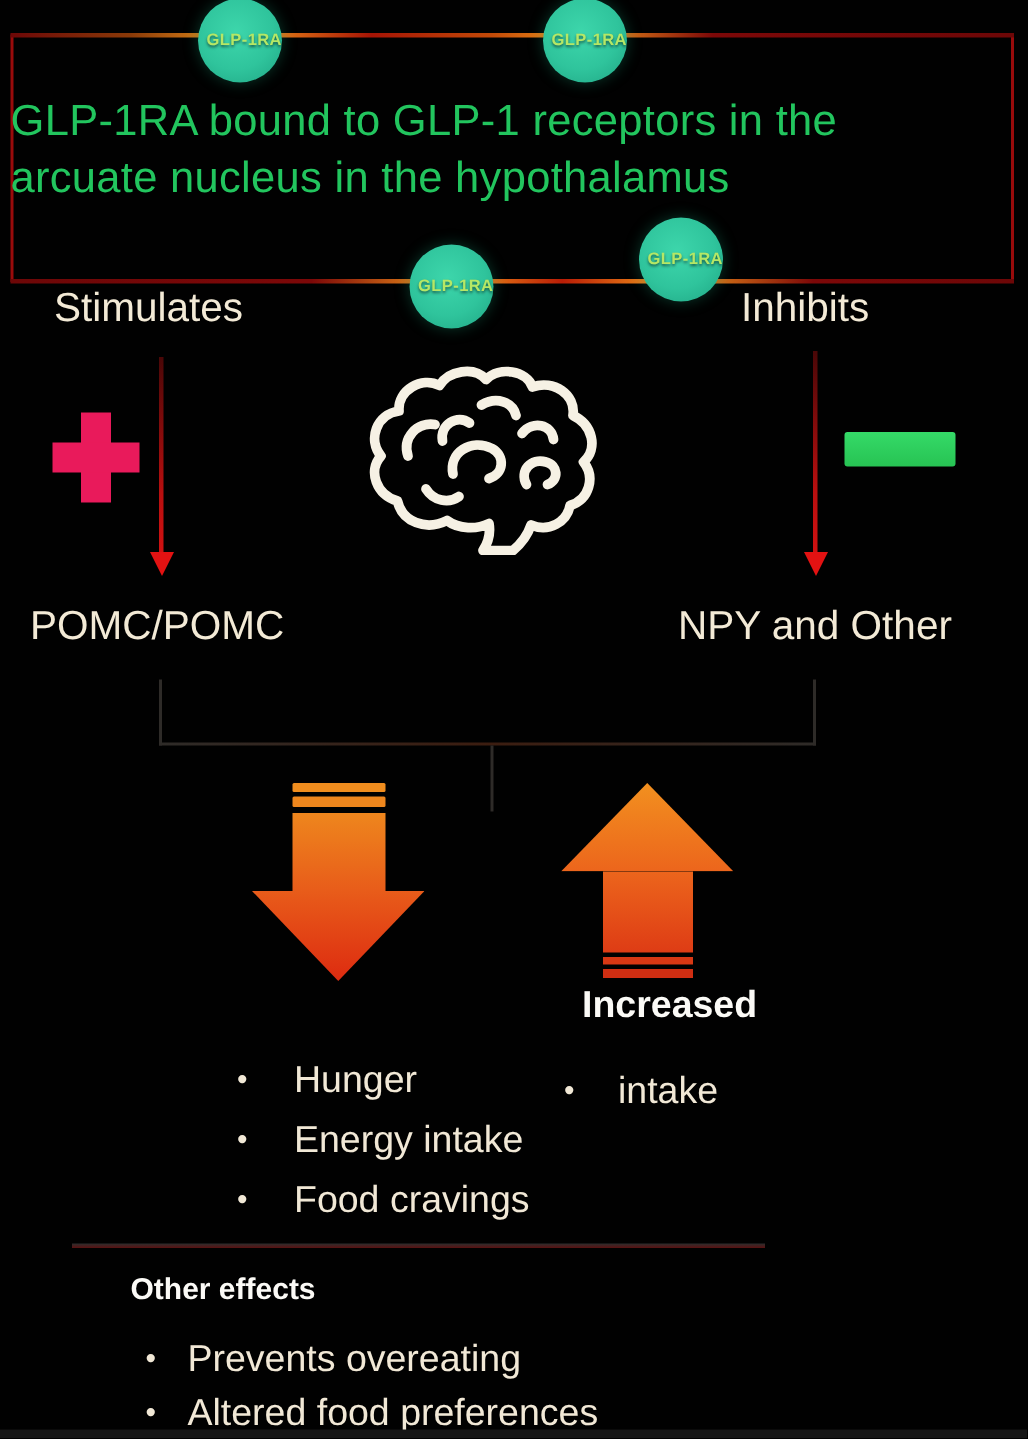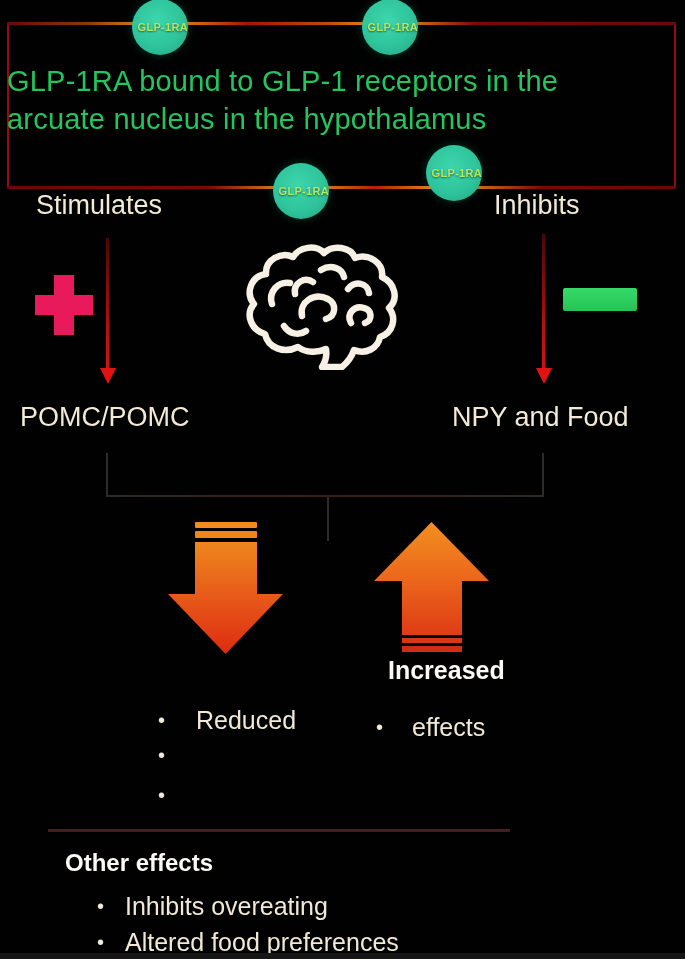--- a/index.html
+++ b/index.html
@@ -124,7 +124,7 @@
   </div>
 
   <div class="lbl" style="left:20px;top:402px;">POMC/POMC</div>
-  <div class="lbl" style="left:452px;top:402px;">NPY and Food</div>
+  <div class="lbl" style="left:452px;top:402px;">NPY and Other</div>
 
   <div class="bracket" style="left:106px;top:453px;width:2px;height:44px;"></div>
   <div class="bracket" style="left:542px;top:453px;width:2px;height:44px;"></div>

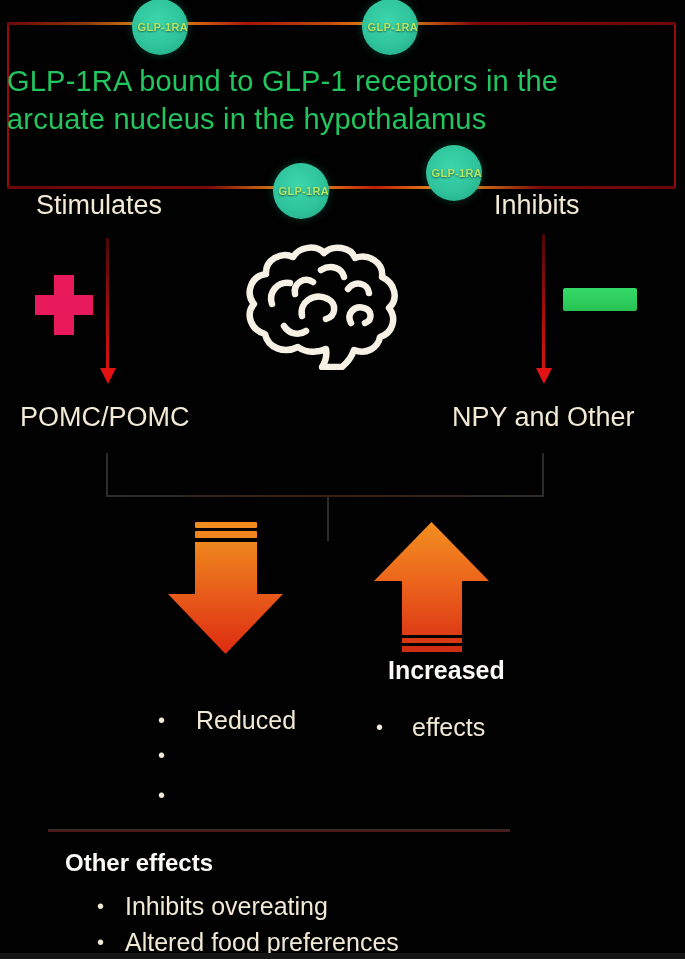--- a/index.html
+++ b/index.html
@@ -146,7 +146,7 @@
 
   <div class="li" style="left:158px;top:706px;">
     <span class="dot" style="width:38px;">•</span>
-    <span>Reduced</span>
+    <span>Hunger</span>
   </div>
   <div class="li" style="left:158px;top:746px;">
     <span class="dot" style="width:38px;">•</span>

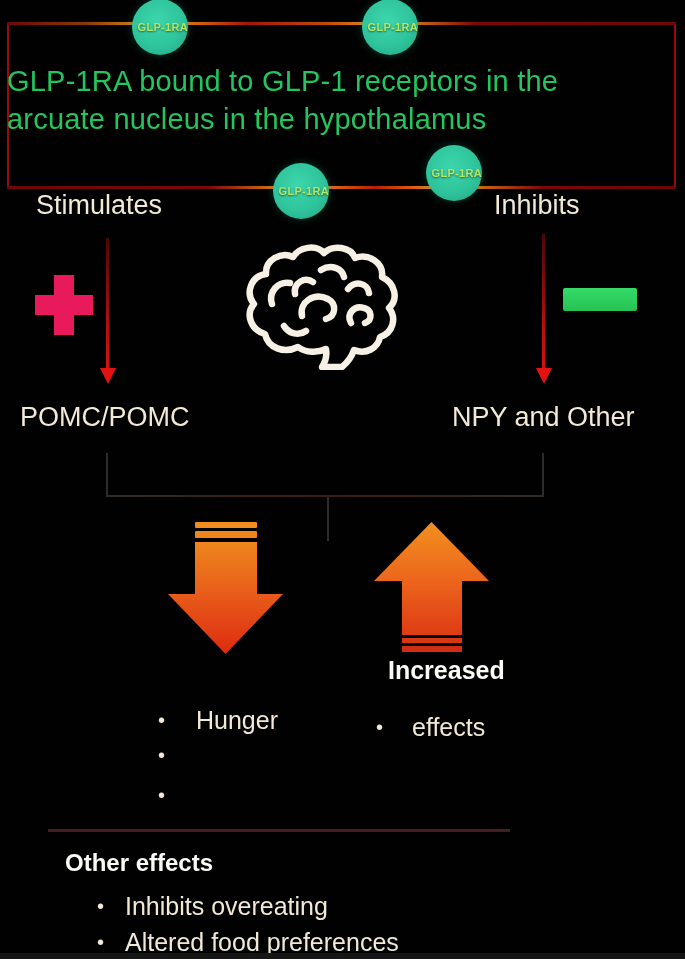--- a/index.html
+++ b/index.html
@@ -158,7 +158,7 @@
   <div class="head-bold" style="left:372px;top:656px;margin-left:16px;">Increased</div>
   <div class="li" style="left:376px;top:713px;">
     <span class="dot" style="width:36px;">•</span>
-    <span>effects</span>
+    <span>intake</span>
   </div>
 
   <div class="sep" style="left:48px;top:829px;width:462px;"></div>

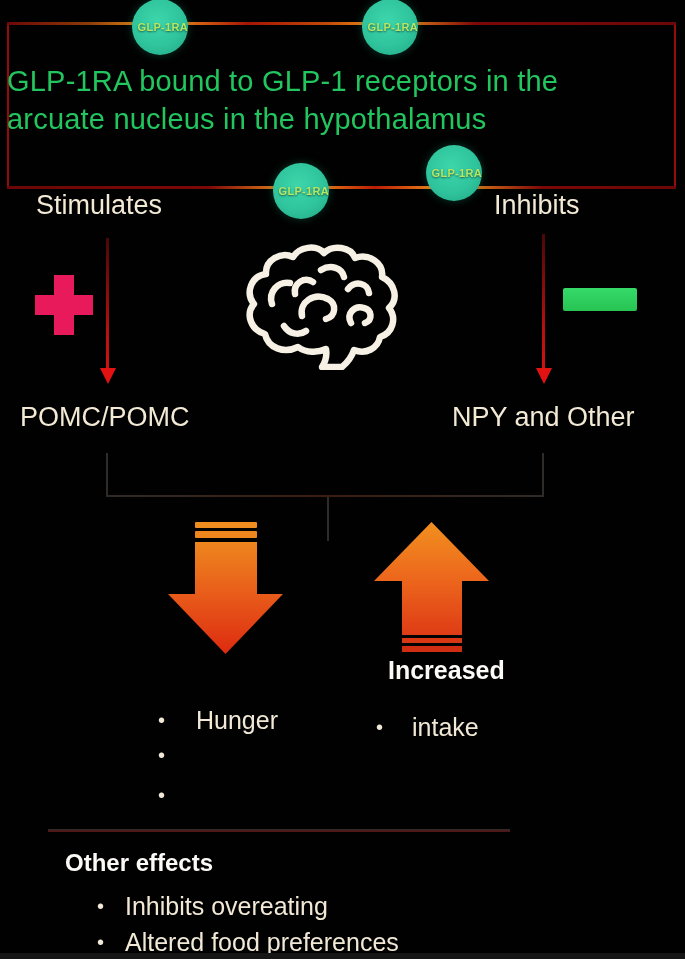--- a/index.html
+++ b/index.html
@@ -150,6 +150,7 @@
   </div>
   <div class="li" style="left:158px;top:746px;">
     <span class="dot" style="width:38px;">•</span>
+    <span>Energy intake</span>
   </div>
   <div class="li" style="left:158px;top:786px;">
     <span class="dot" style="width:38px;">•</span>

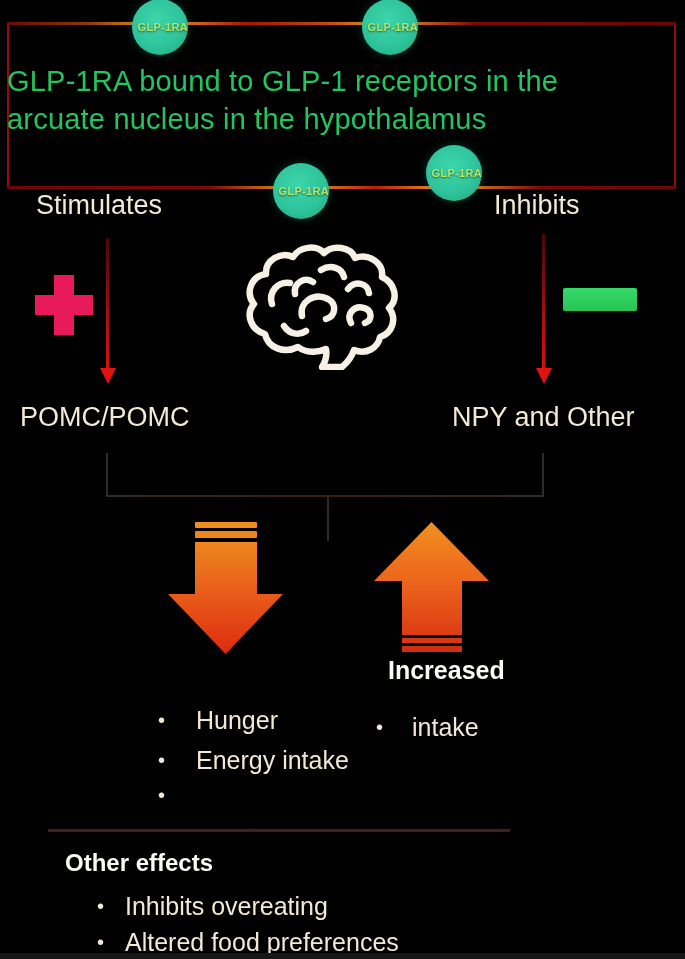--- a/index.html
+++ b/index.html
@@ -154,6 +154,7 @@
   </div>
   <div class="li" style="left:158px;top:786px;">
     <span class="dot" style="width:38px;">•</span>
+    <span>Food cravings</span>
   </div>
 
   <div class="head-bold" style="left:372px;top:656px;margin-left:16px;">Increased</div>

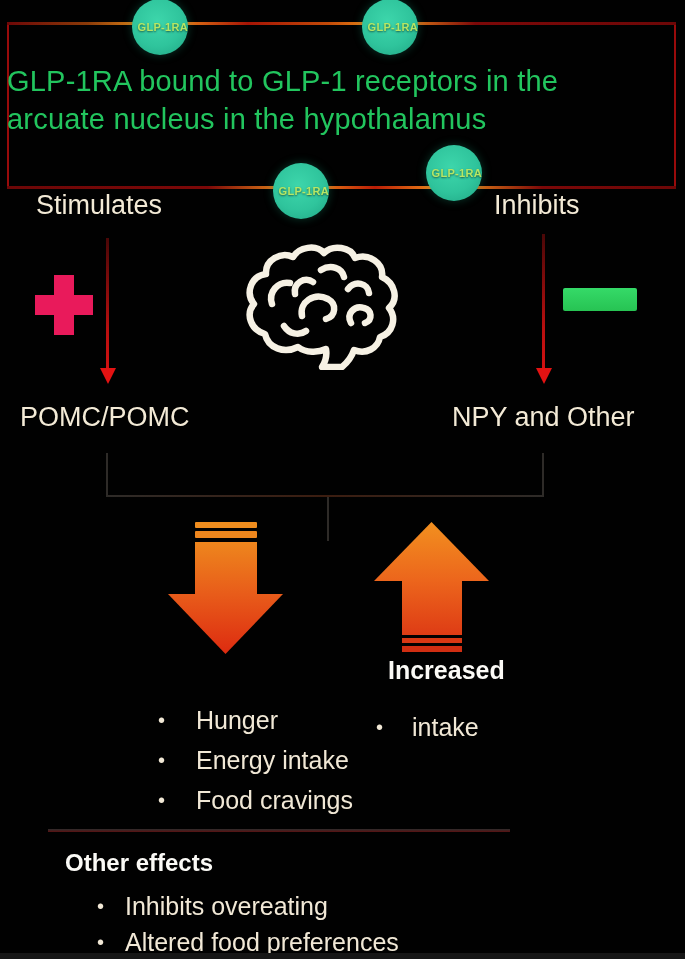--- a/index.html
+++ b/index.html
@@ -164,7 +164,7 @@
   </div>
 
   <div class="sep" style="left:48px;top:829px;width:462px;"></div>
-  <div class="head-bold" style="left:65px;top:849px;font-size:24px;">Other effects</div>
+  <div class="head-bold" style="left:87px;top:849px;font-size:20px;">Other effects</div>
   <div class="li" style="left:97px;top:892px;">
     <span class="dot" style="width:28px;">•</span>
     <span>Inhibits overeating</span>

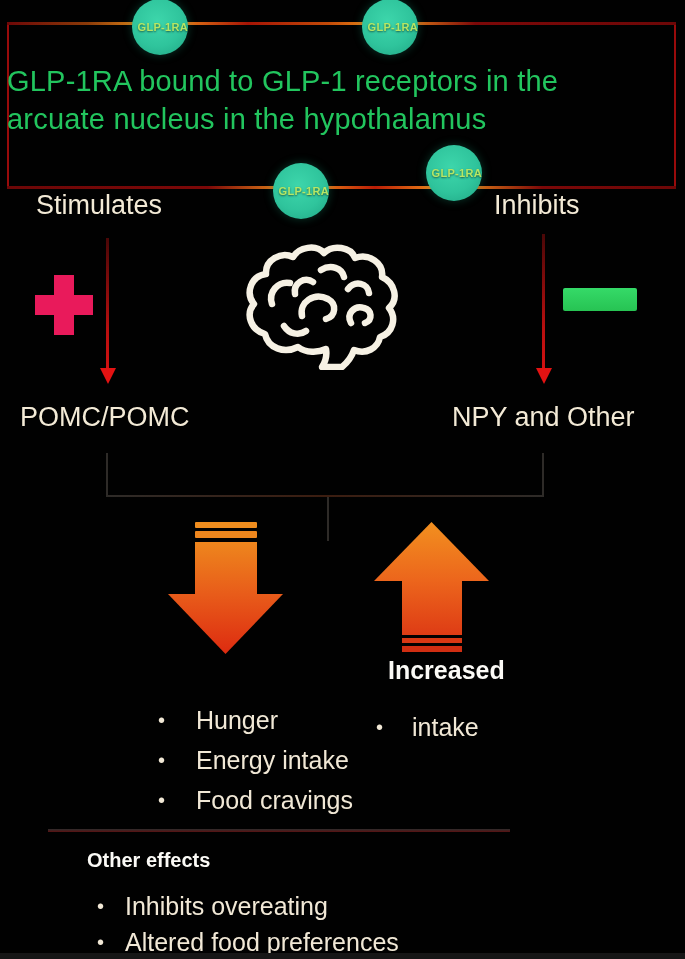--- a/index.html
+++ b/index.html
@@ -167,7 +167,7 @@
   <div class="head-bold" style="left:87px;top:849px;font-size:20px;">Other effects</div>
   <div class="li" style="left:97px;top:892px;">
     <span class="dot" style="width:28px;">•</span>
-    <span>Inhibits overeating</span>
+    <span>Prevents overeating</span>
   </div>
   <div class="li" style="left:97px;top:928px;">
     <span class="dot" style="width:28px;">•</span>

